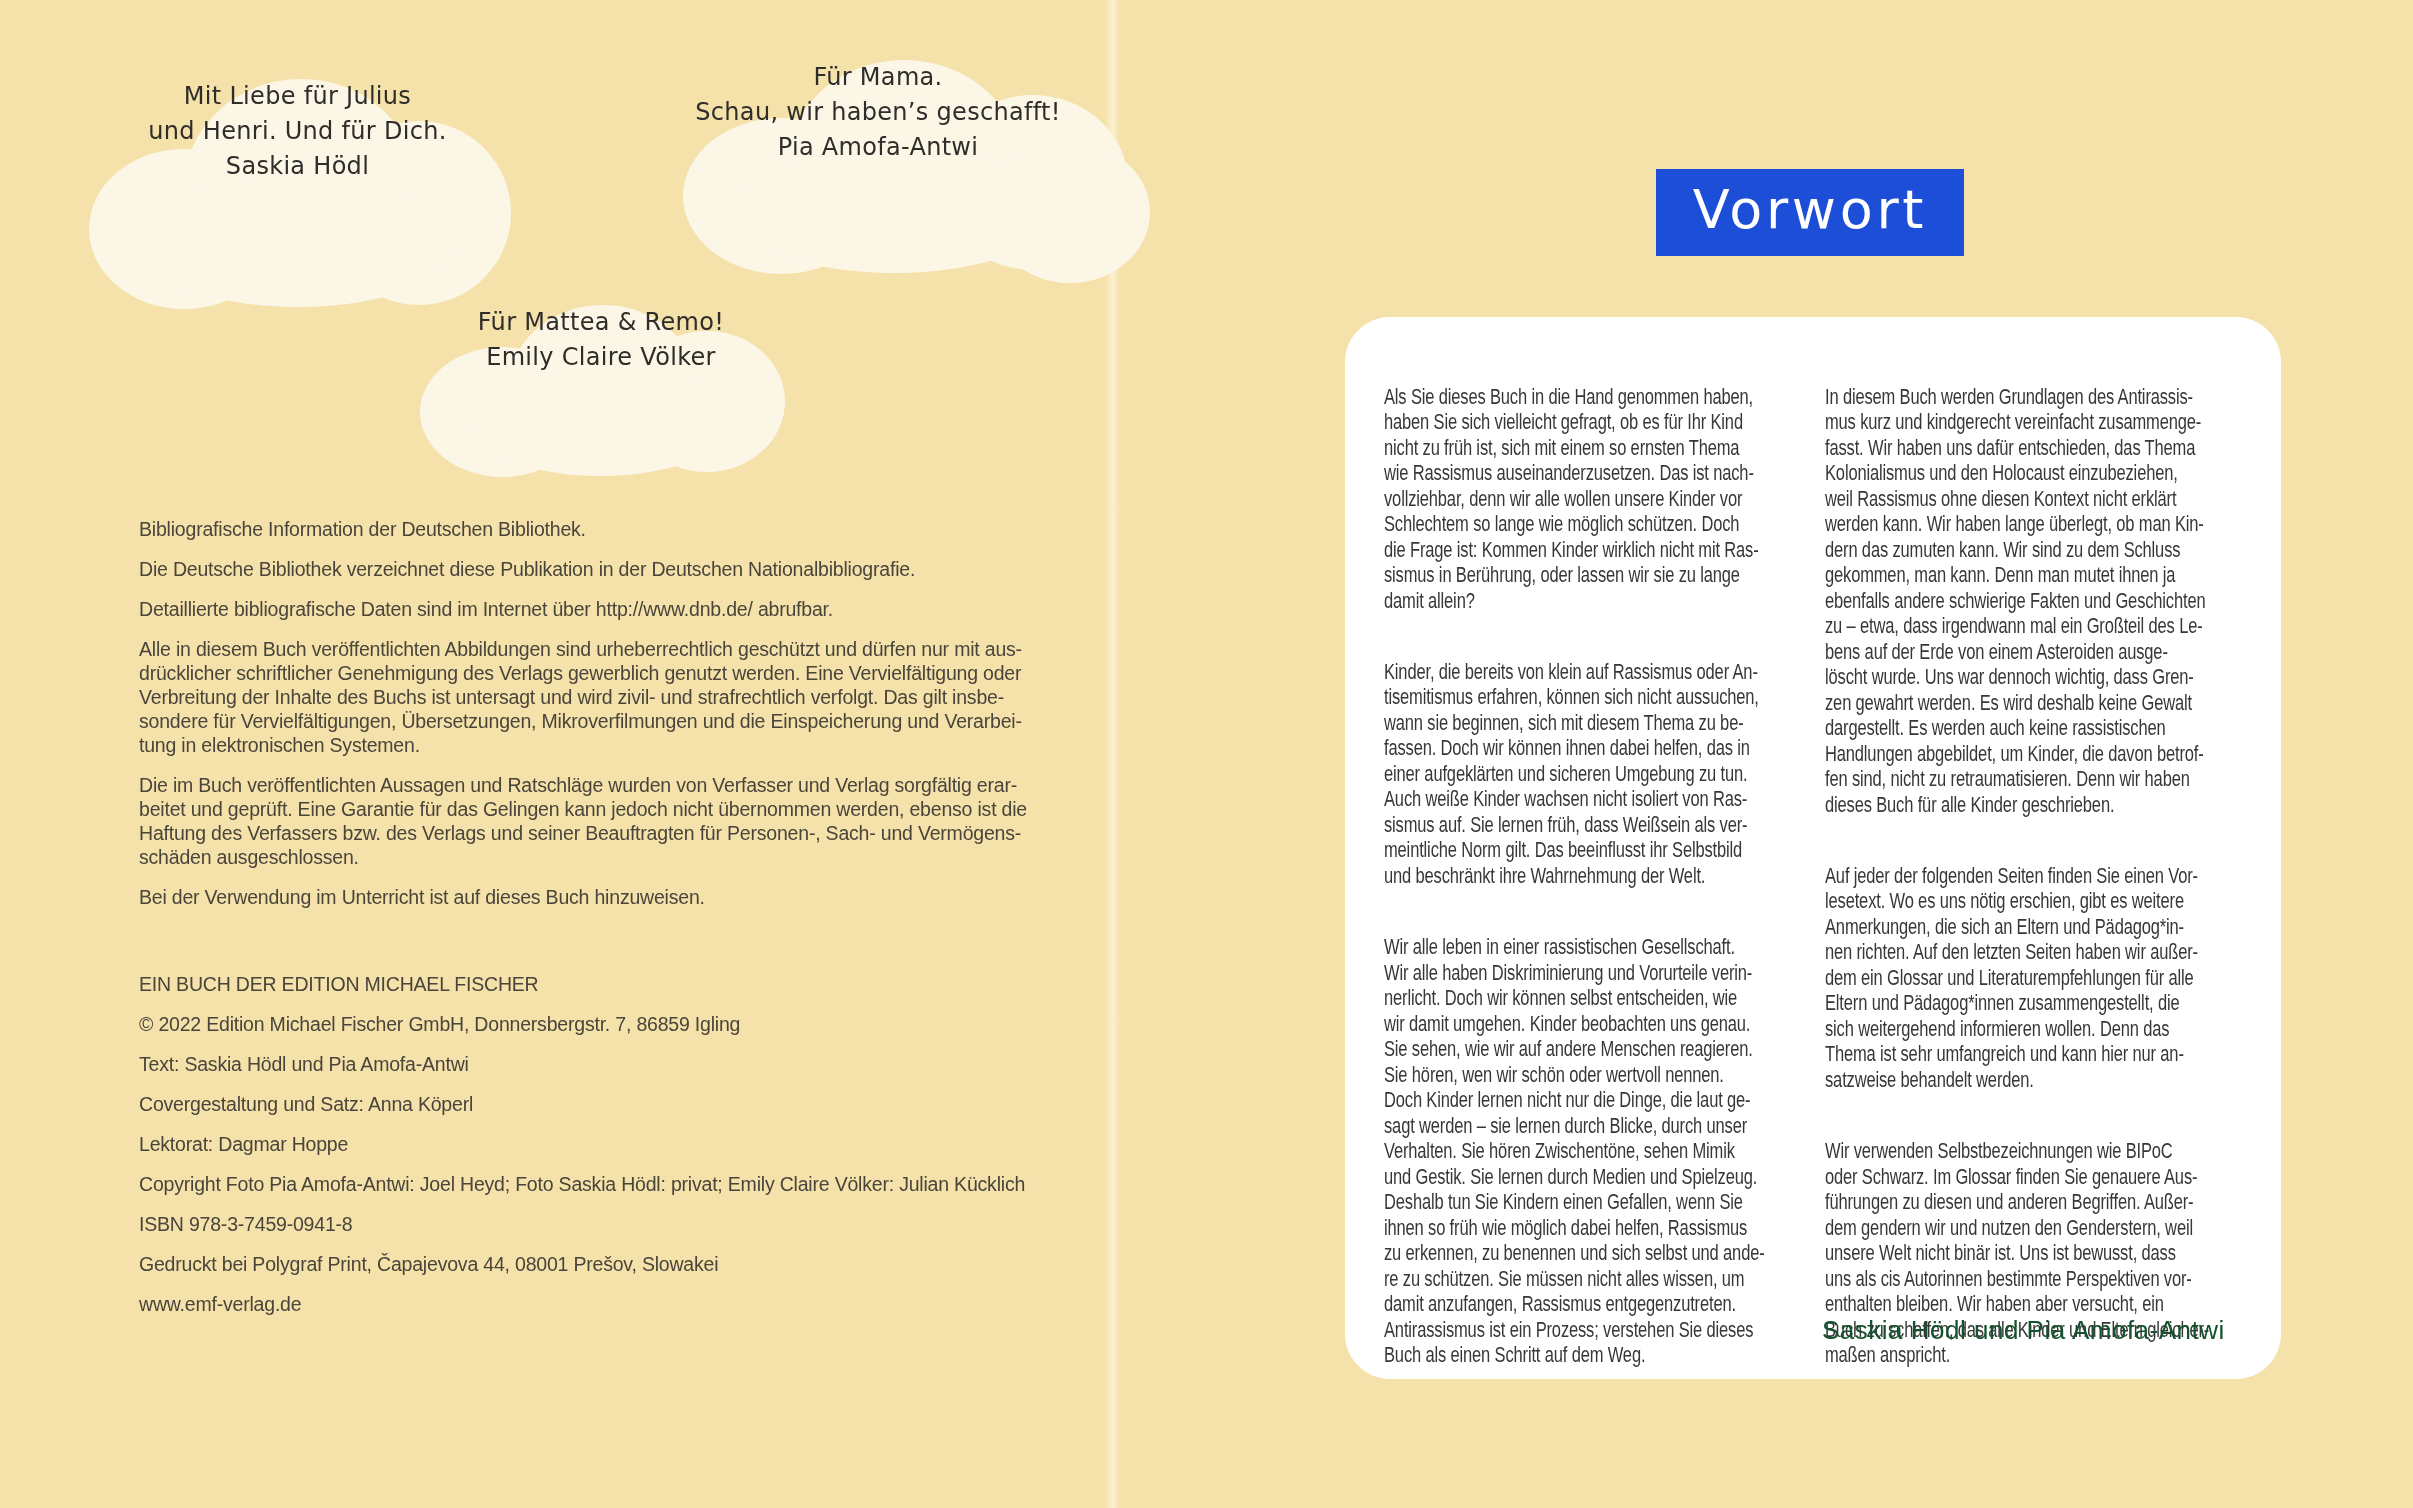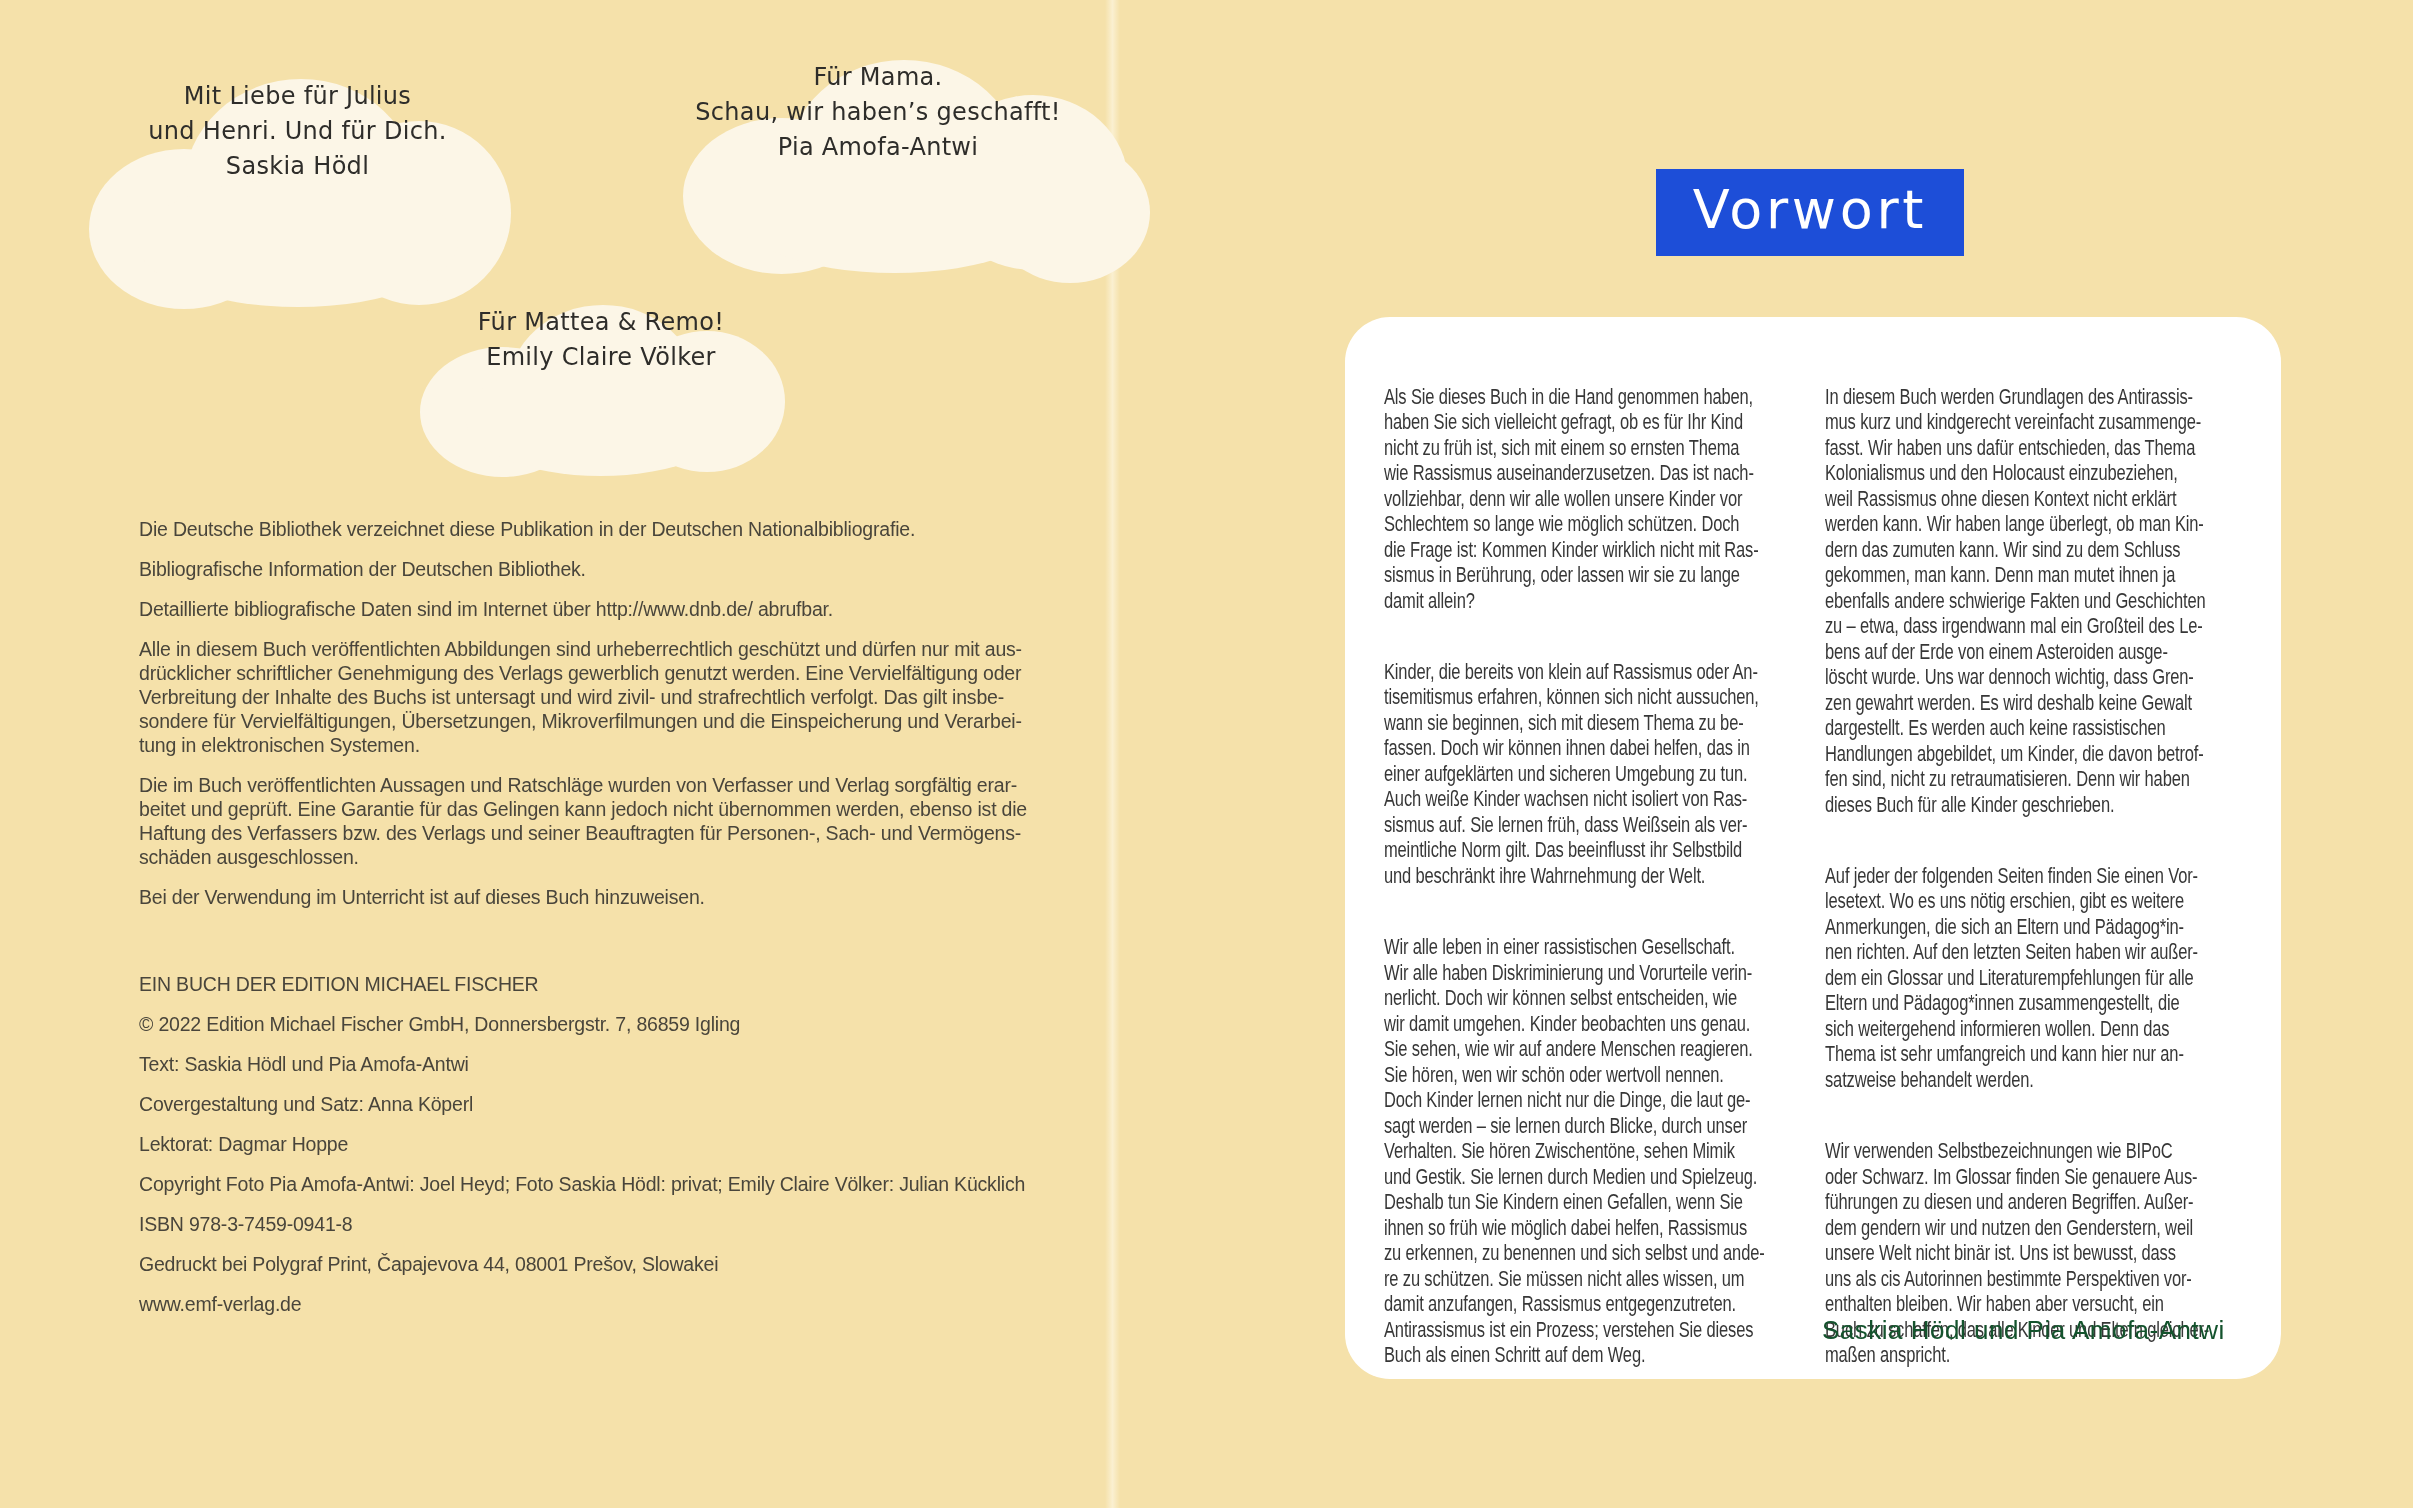--- a/index.html
+++ b/index.html
@@ -122,8 +122,8 @@
     </div>
 
     <div class="imprint">
+      <p>Bibliografische Information der Deutschen Bibliothek.</p>
       <p>Die Deutsche Bibliothek verzeichnet diese Publikation in der Deutschen Nationalbibliografie.</p>
-      <p>Bibliografische Information der Deutschen Bibliothek.</p>
       <p>Detaillierte bibliografische Daten sind im Internet über http://www.dnb.de/ abrufbar.</p>
       <p>Alle in diesem Buch veröffentlichten Abbildungen sind urheberrechtlich geschützt und dürfen nur mit aus-
 drücklicher schriftlicher Genehmigung des Verlags gewerblich genutzt werden. Eine Vervielfältigung oder

